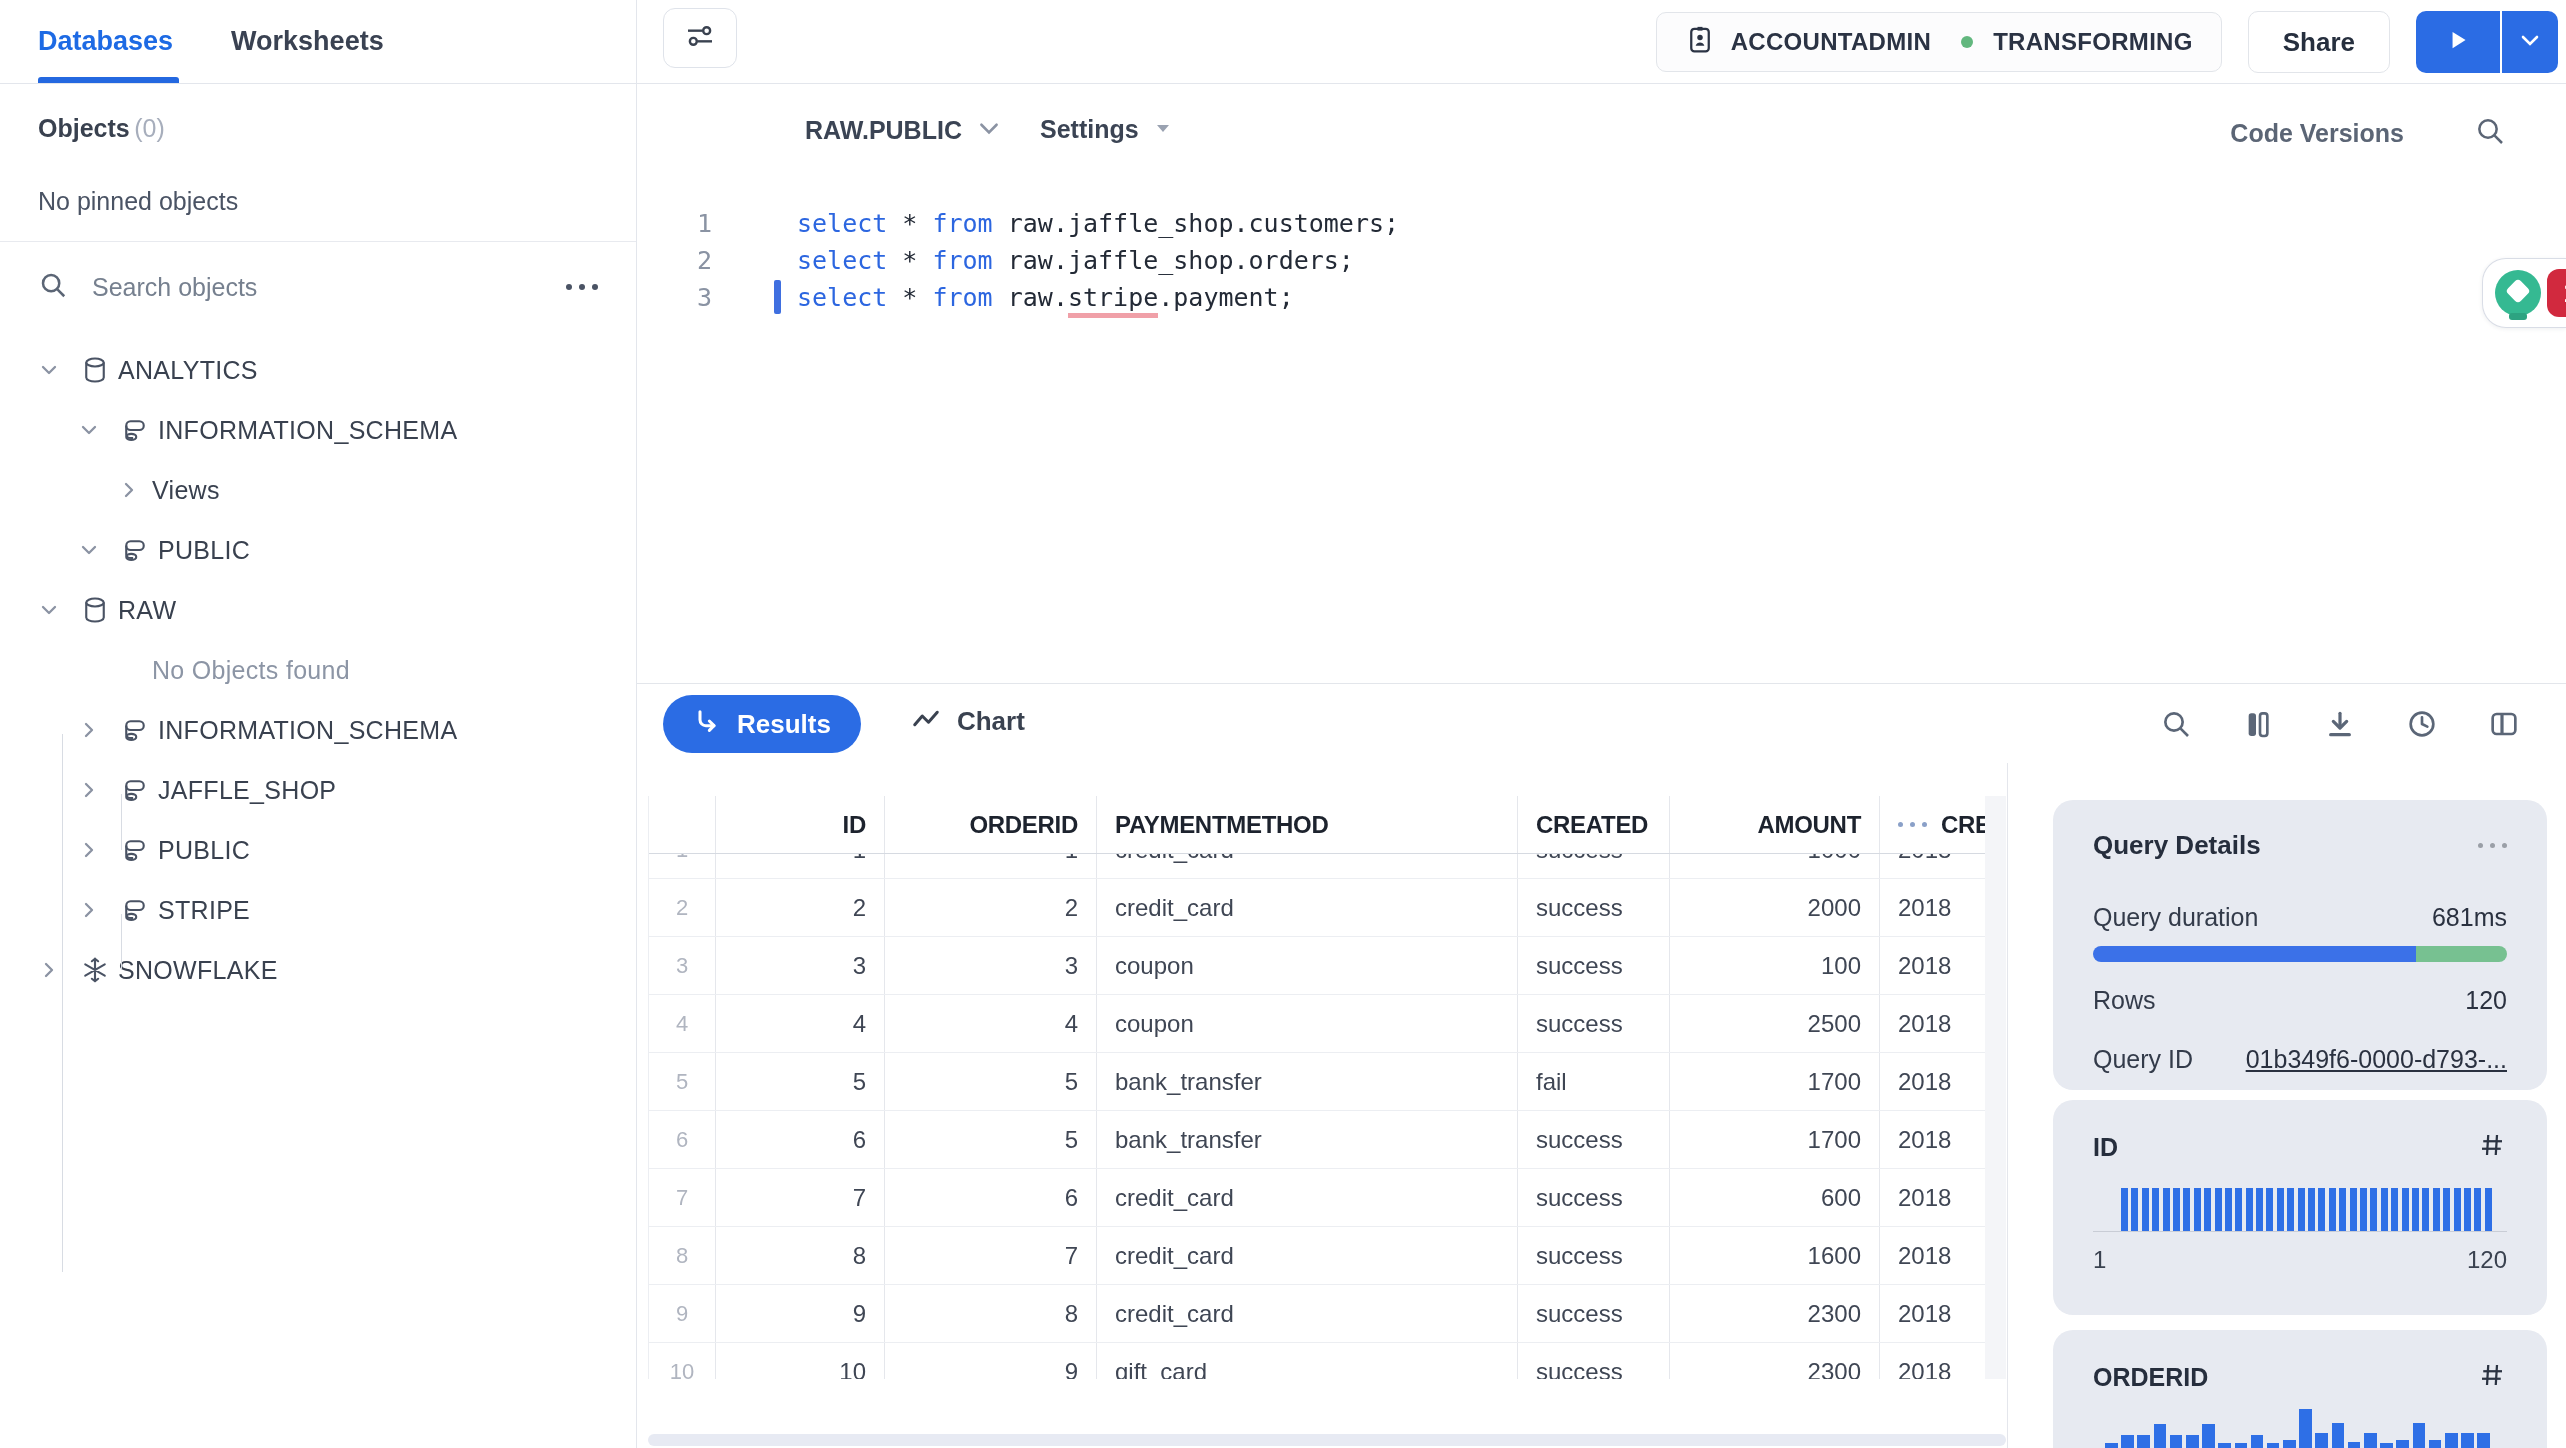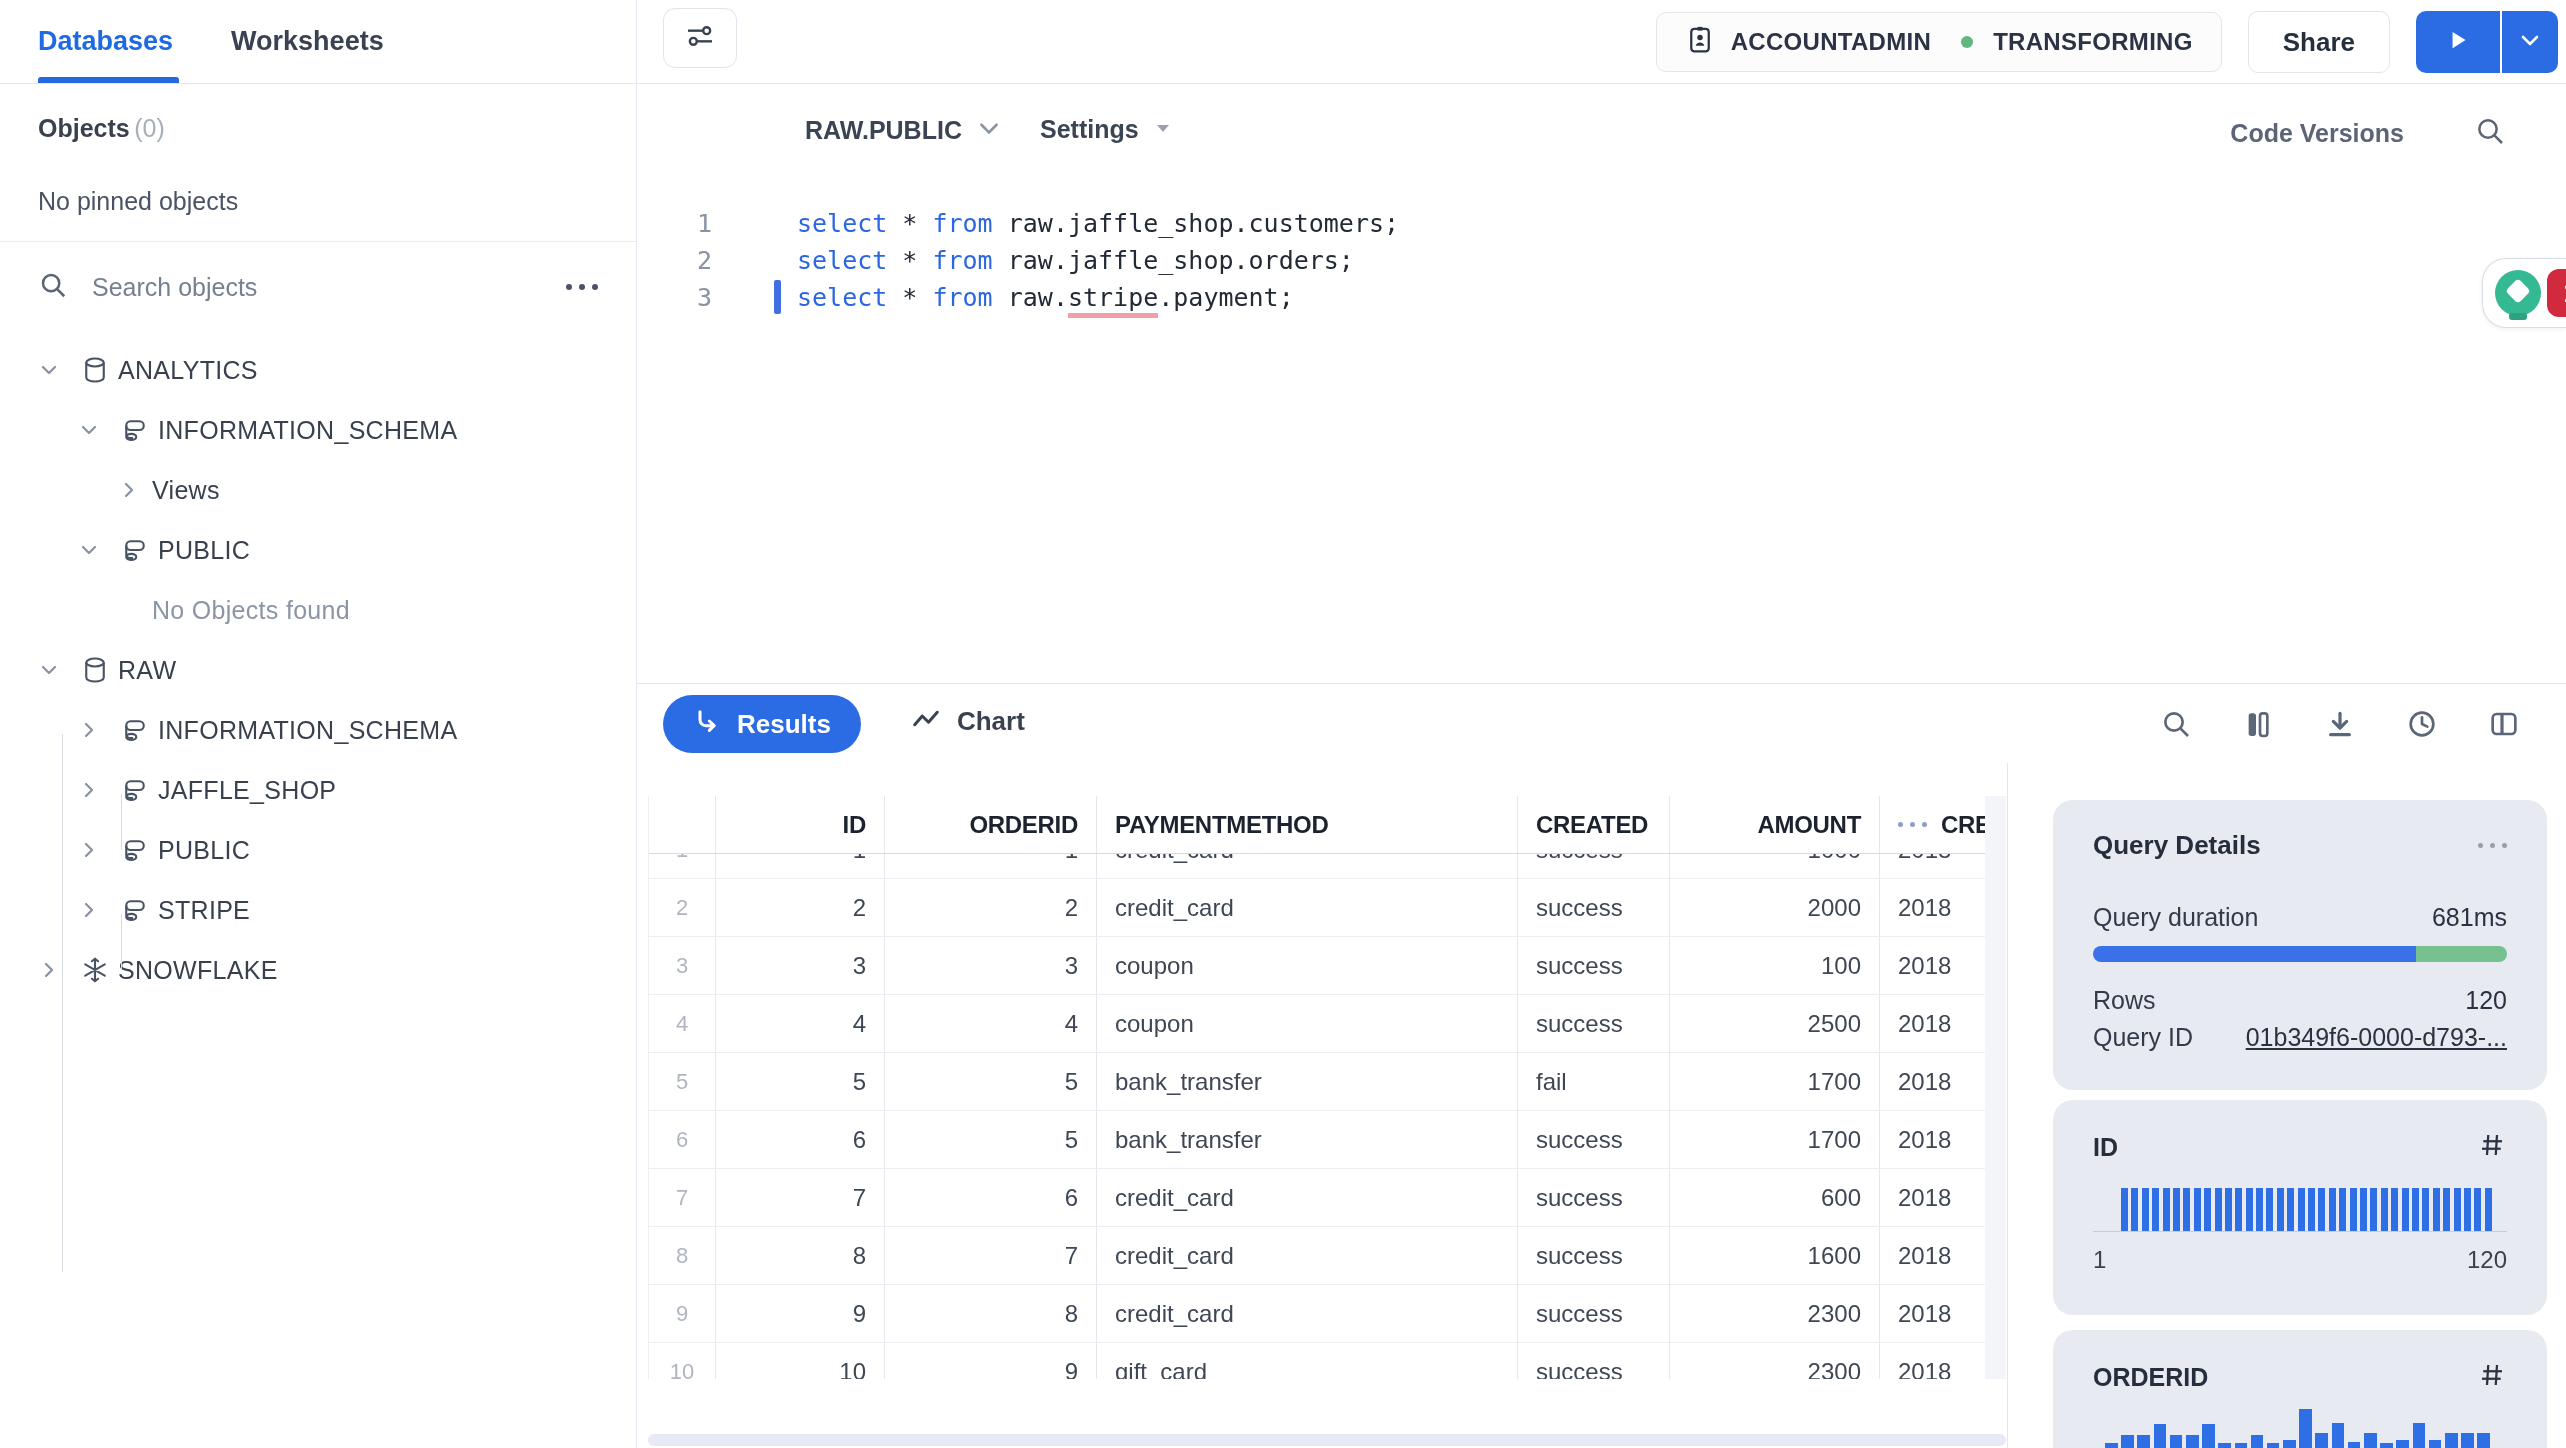--- a/index.html
+++ b/index.html
@@ -185,23 +185,23 @@
         </span>
         <span class="tlabel">PUBLIC</span>
       </div>
+      <div class="tree-row" style="padding-left: 26px;">
+        <span class="chev">
+          <svg width="24" height="24" viewBox="0 0 24 24" fill="none" stroke="#8b93a3" stroke-width="2.3" stroke-linecap="round" stroke-linejoin="round">
+            <polyline points="6,9 12,15 18,9"></polyline>
+          </svg>
+        </span>
+        <span class="ticon">
+          <svg width="30" height="32" viewBox="0 0 24 24" fill="none" stroke="#4a5364" stroke-width="1.7">
+            <ellipse cx="12" cy="6" rx="7" ry="3.2"></ellipse>
+            <path d="M5 6 v12 c0 1.8 3.1 3.2 7 3.2 s7-1.4 7-3.2 V6"></path>
+          </svg>
+        </span>
+        <span class="tlabel">RAW</span>
+      </div>
       <div class="tree-row muted" style="padding-left: 106px;">
         <span class="chev"></span>
         <span class="tlabel">No Objects found</span>
-      </div>
-      <div class="tree-row" style="padding-left: 26px;">
-        <span class="chev">
-          <svg width="24" height="24" viewBox="0 0 24 24" fill="none" stroke="#8b93a3" stroke-width="2.3" stroke-linecap="round" stroke-linejoin="round">
-            <polyline points="6,9 12,15 18,9"></polyline>
-          </svg>
-        </span>
-        <span class="ticon">
-          <svg width="30" height="32" viewBox="0 0 24 24" fill="none" stroke="#4a5364" stroke-width="1.7">
-            <ellipse cx="12" cy="6" rx="7" ry="3.2"></ellipse>
-            <path d="M5 6 v12 c0 1.8 3.1 3.2 7 3.2 s7-1.4 7-3.2 V6"></path>
-          </svg>
-        </span>
-        <span class="tlabel">RAW</span>
       </div>
       <div class="tree-row" style="padding-left: 66px;">
         <span class="chev">

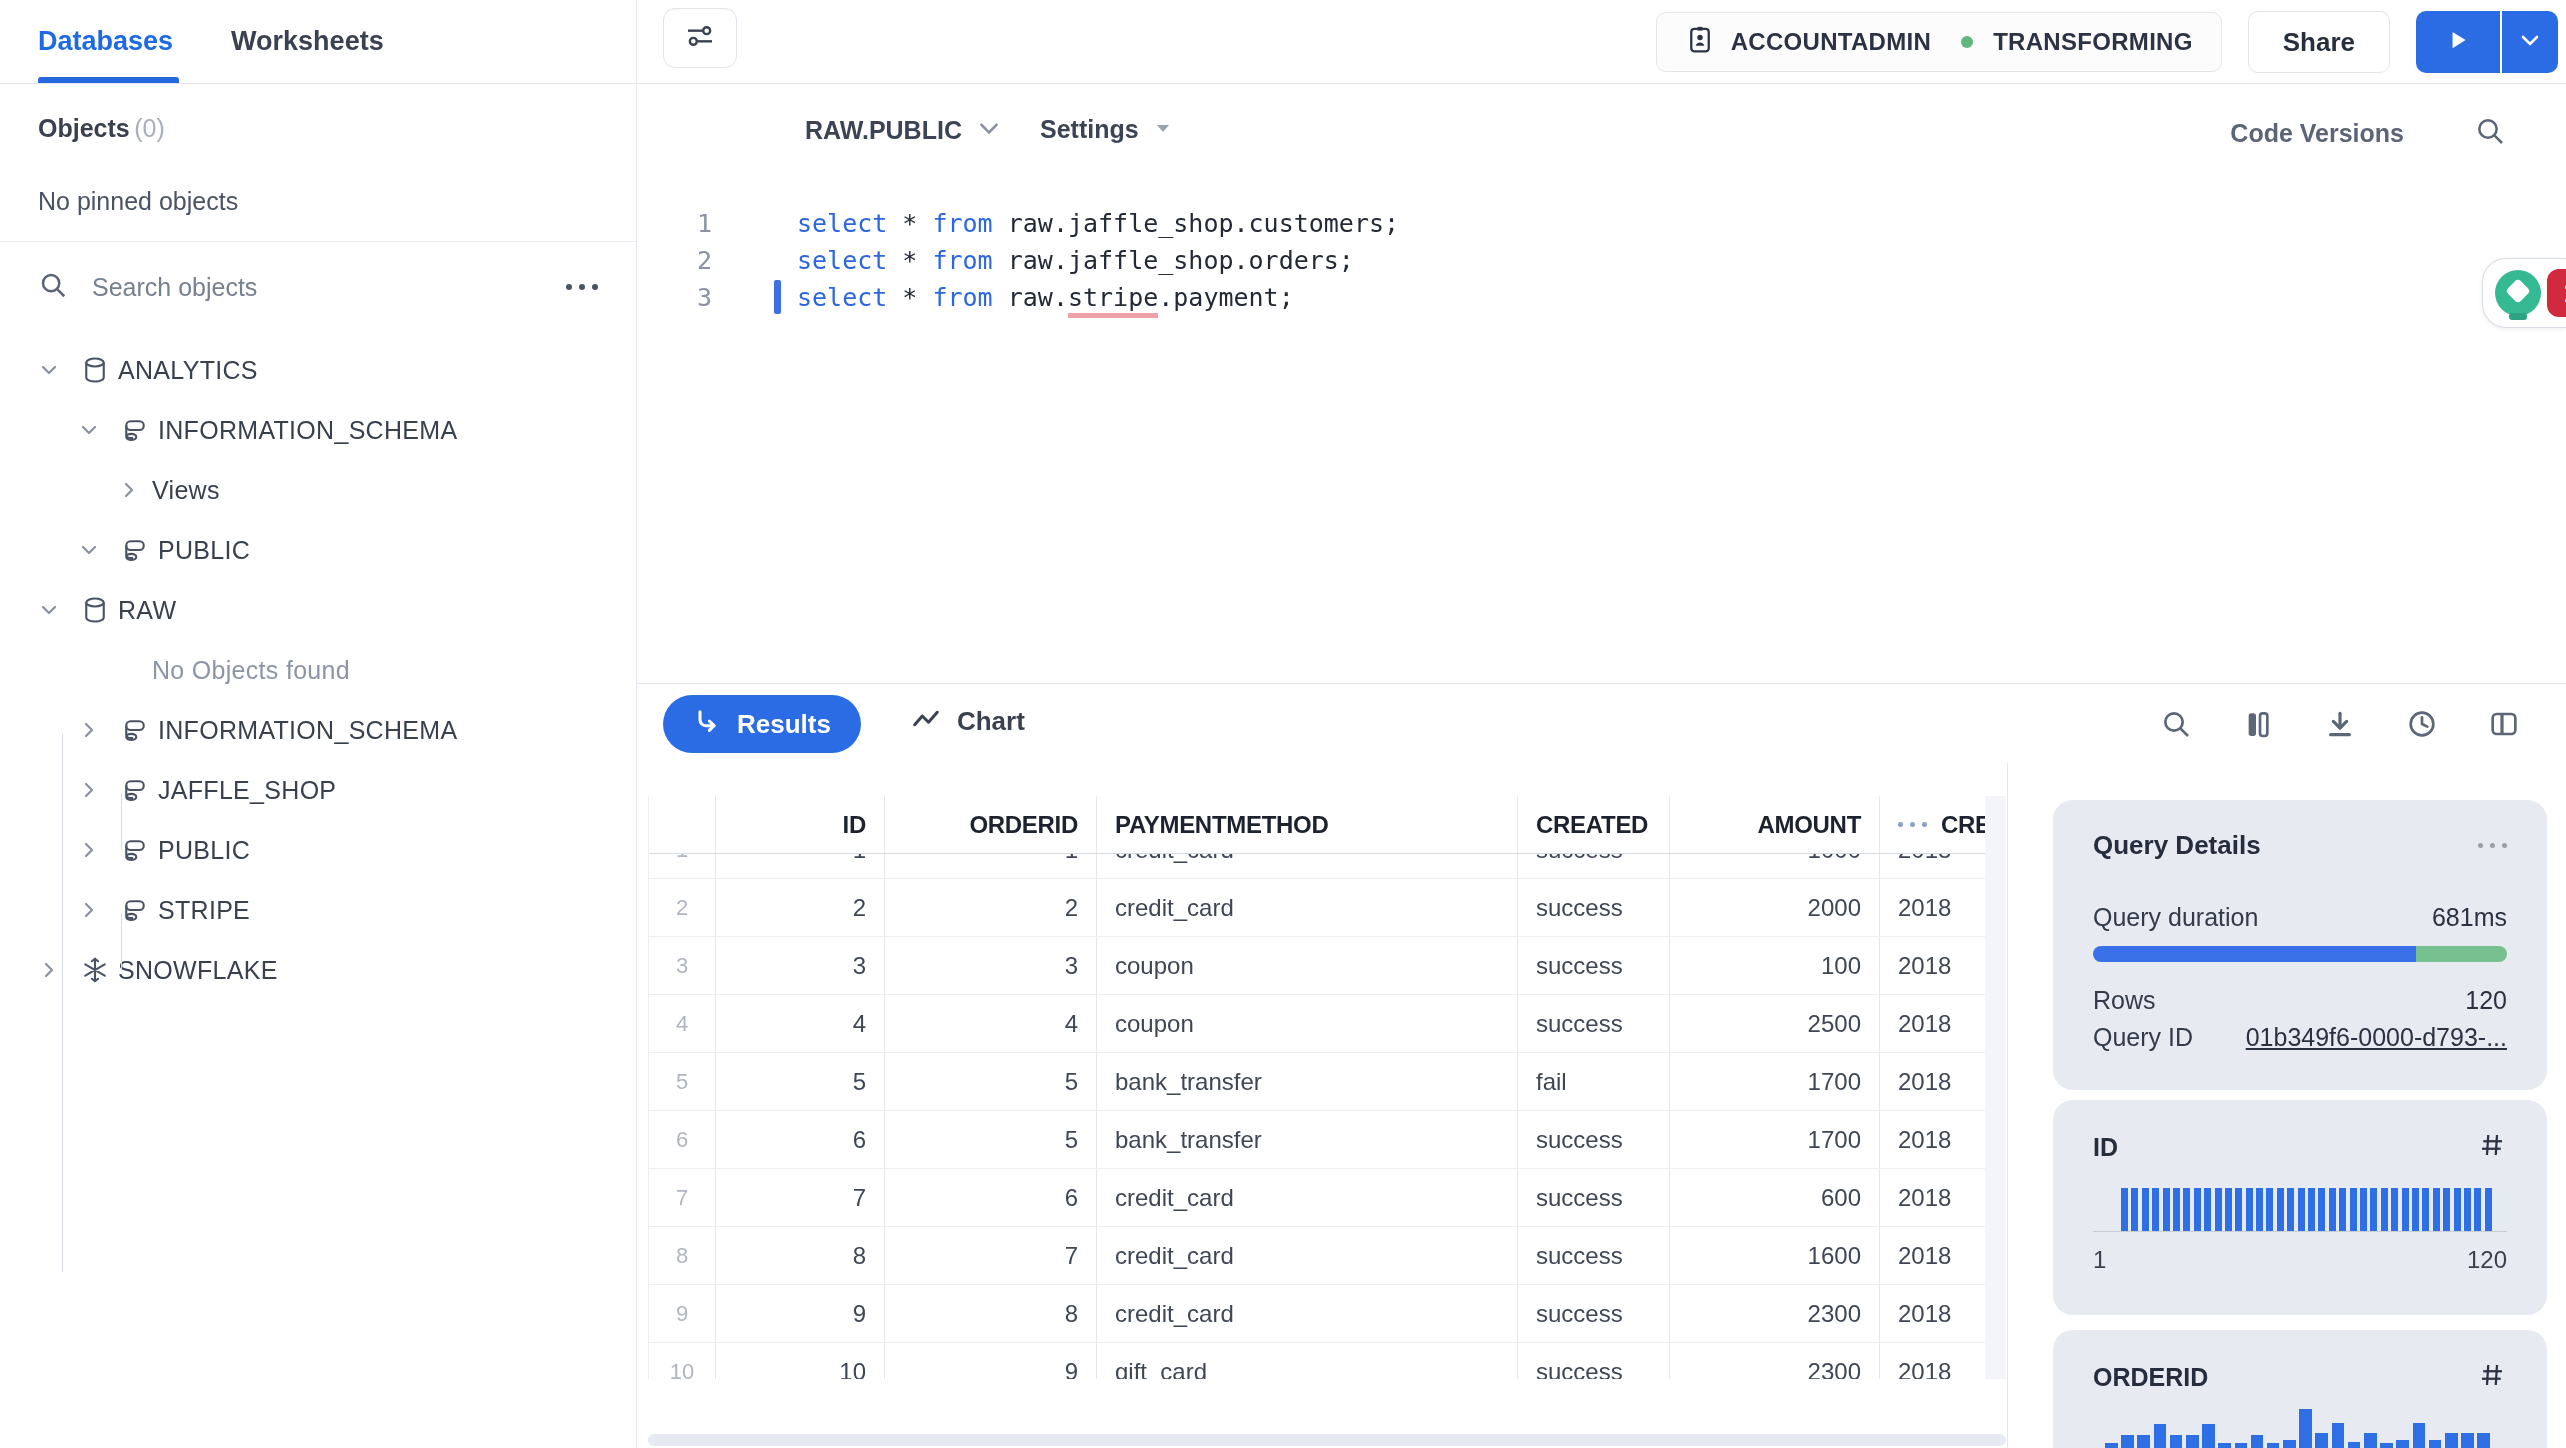--- a/index.html
+++ b/index.html
@@ -575,7 +575,7 @@
       <span>Rows</span>
       <span class="v">120</span>
     </div>
-    <div class="kv" style="margin-top:8px;">
+    <div class="kv" style="margin-top:30px;">
       <span>Query ID</span>
       <span class="v qid-link">01b349f6-0000-d793-...</span>
     </div>

